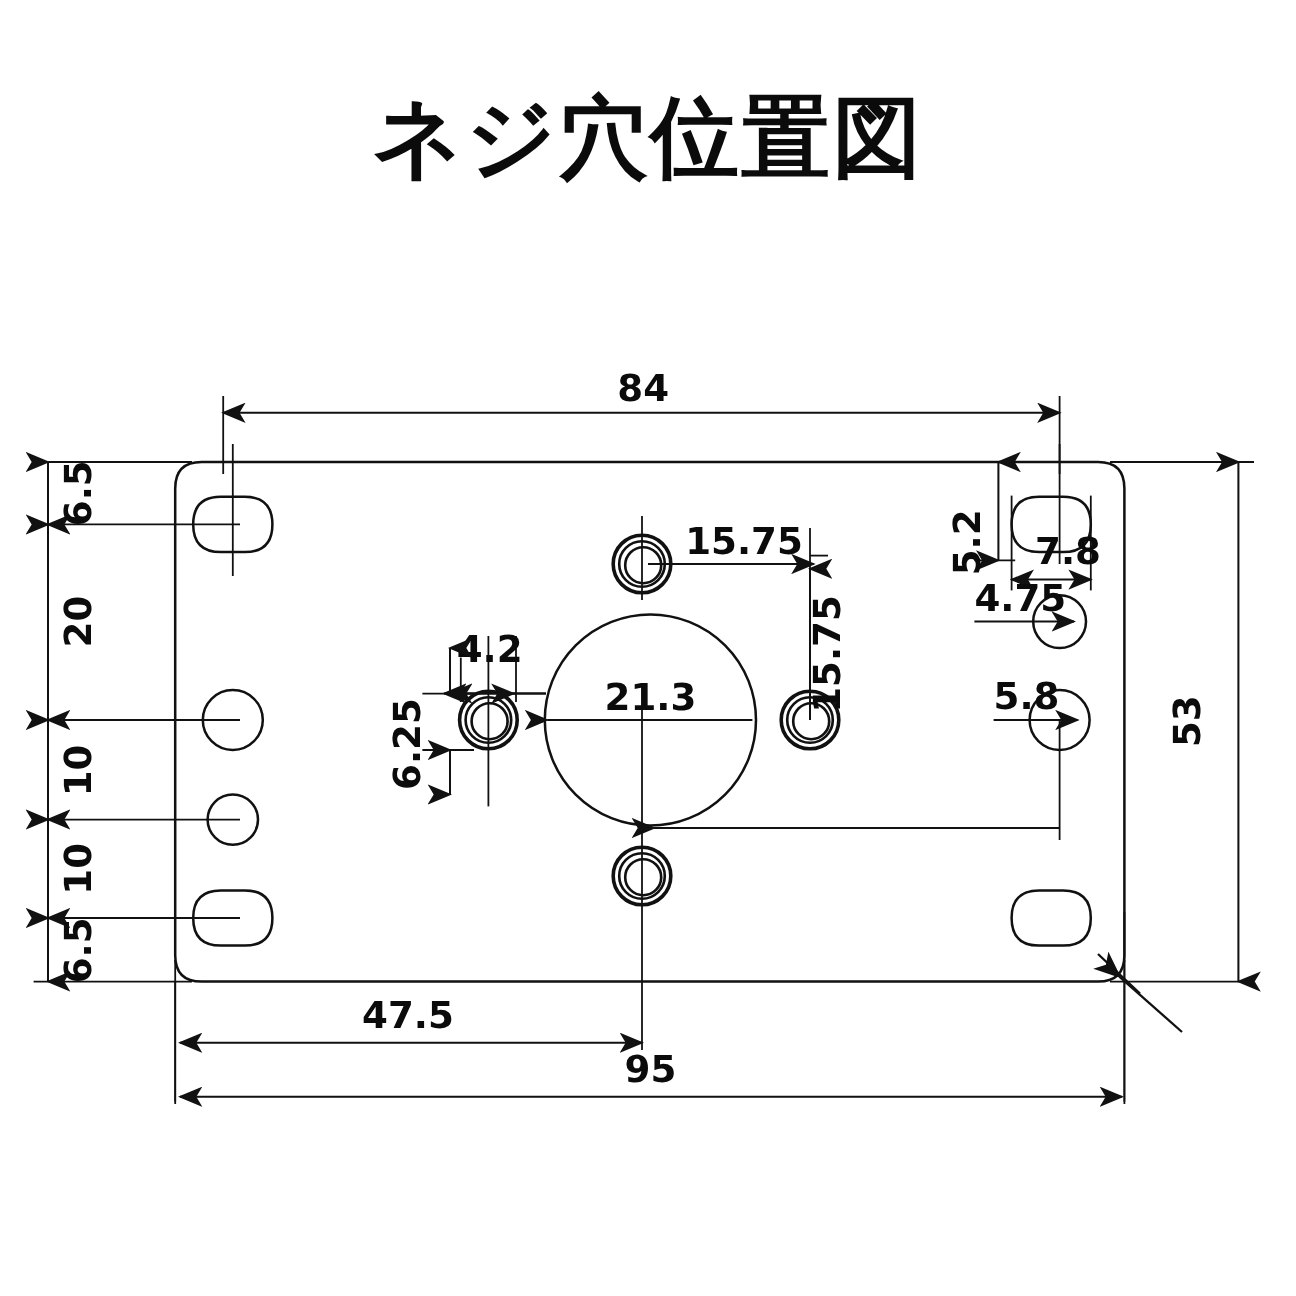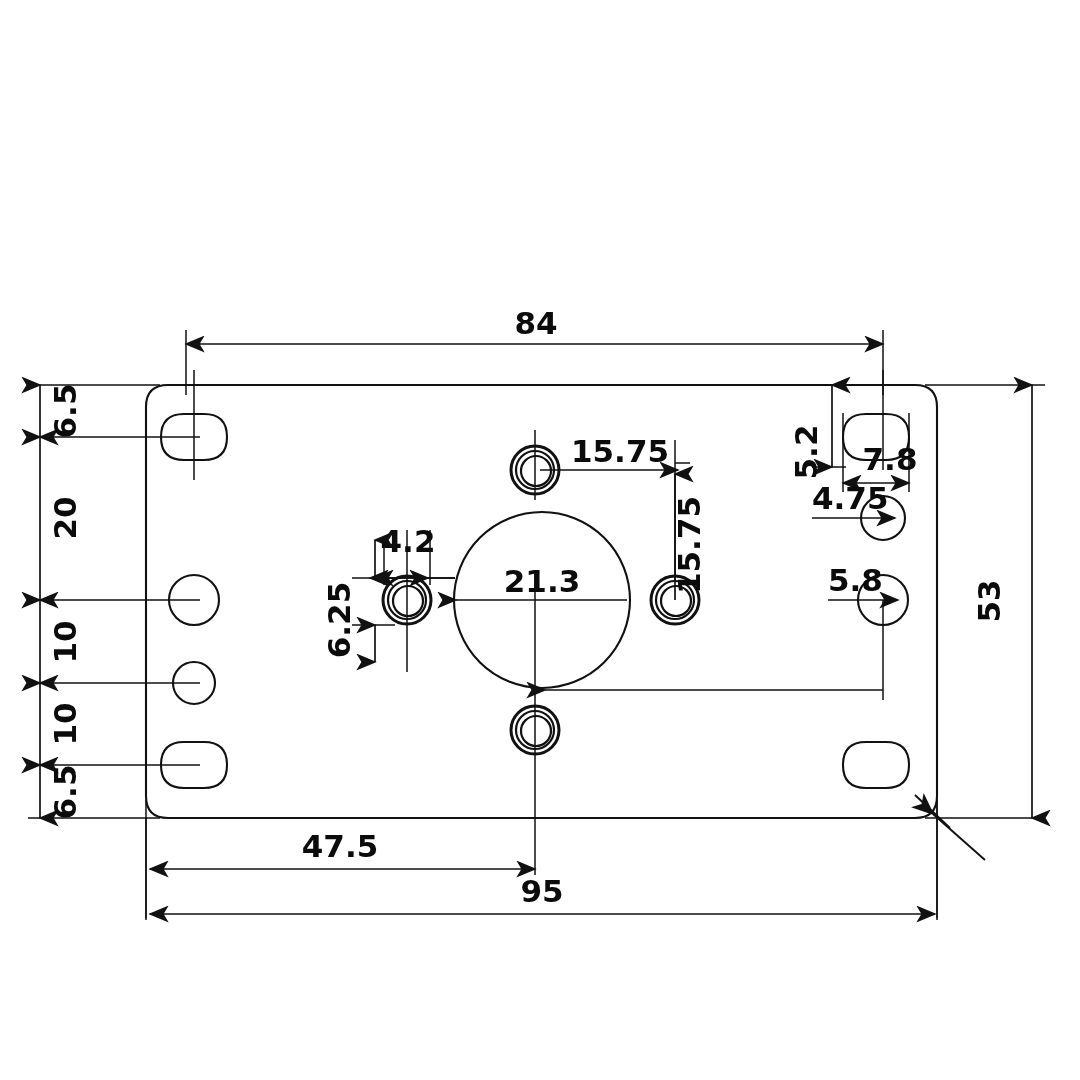--- a/index.html
+++ b/index.html
@@ -100,6 +100,7 @@
 
 <div id="page">
 
+  <div id="drawing-title">ネジ穴位置図</div>
 
   <svg id="drawing-canvas" viewBox="0 0 1080 1080">
     <defs>

